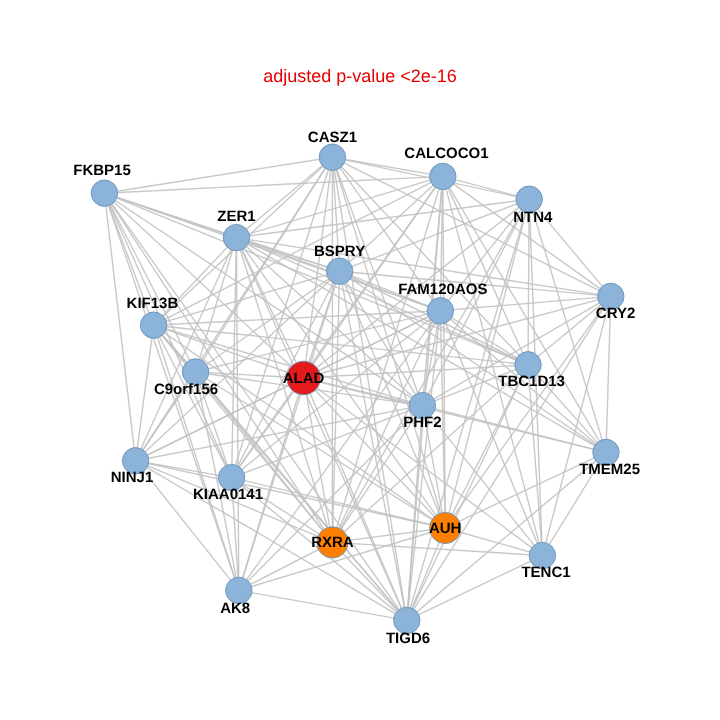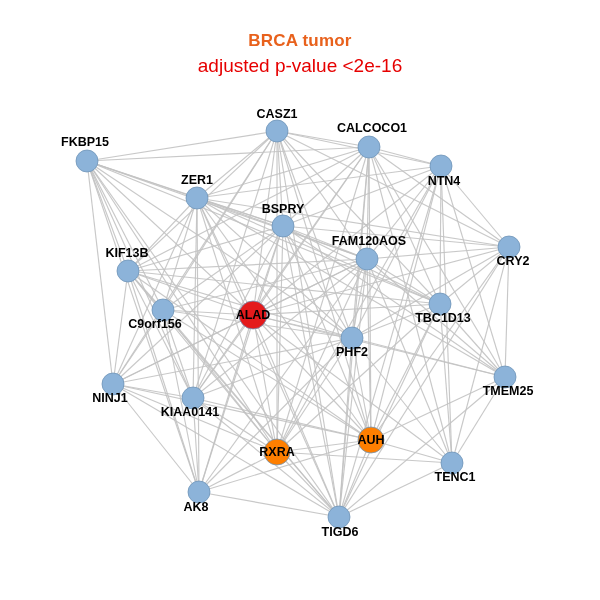--- a/index.html
+++ b/index.html
@@ -264,7 +264,6 @@
       <text x="196" y="507" text-anchor="middle" dominant-baseline="central" fill="#000000">AK8</text>
       <text x="340" y="532" text-anchor="middle" dominant-baseline="central" fill="#000000">TIGD6</text>
     </svg>
-  <div class="chart-title" style="color: rgb(232, 97, 28);">BRCA tumor</div>
   <div class="chart-subtitle" style="color: rgb(230, 0, 0);">adjusted p-value &lt;2e-16</div>
 </div>
 

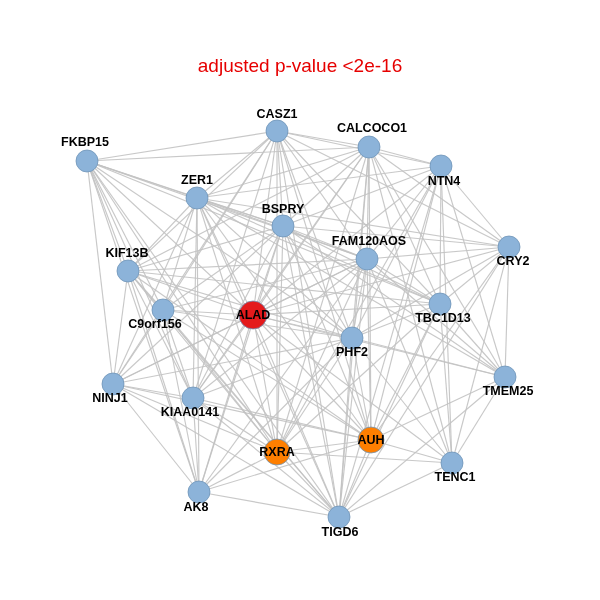--- a/index.html
+++ b/index.html
@@ -32,7 +32,7 @@
     left: 0;
     width: 100%;
     text-align: center;
-    font-size: 19px;
+    font-size: 15px;
   }
   svg.network {
     position: absolute;

